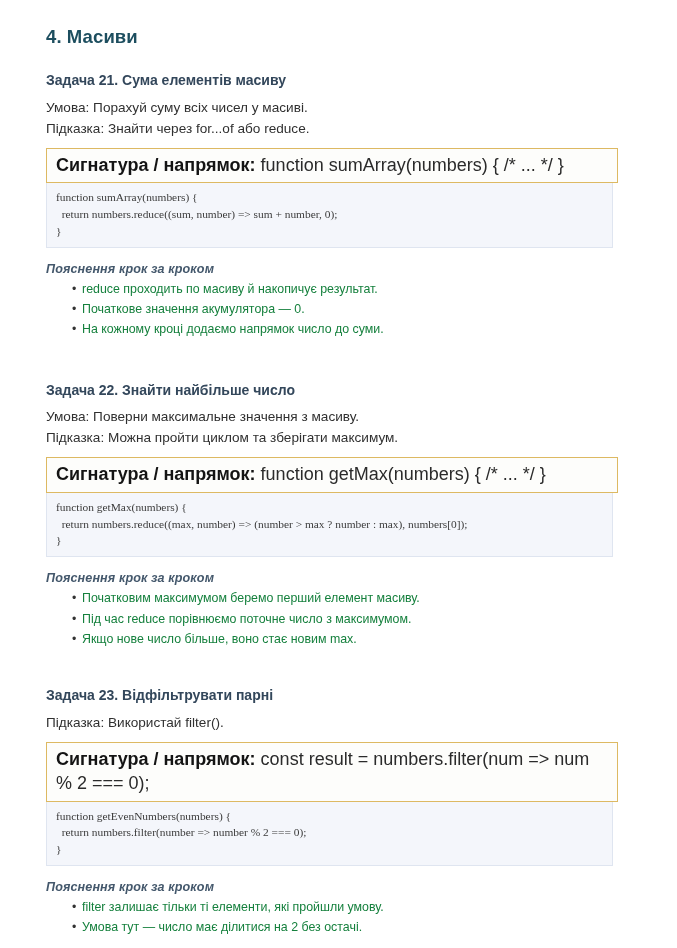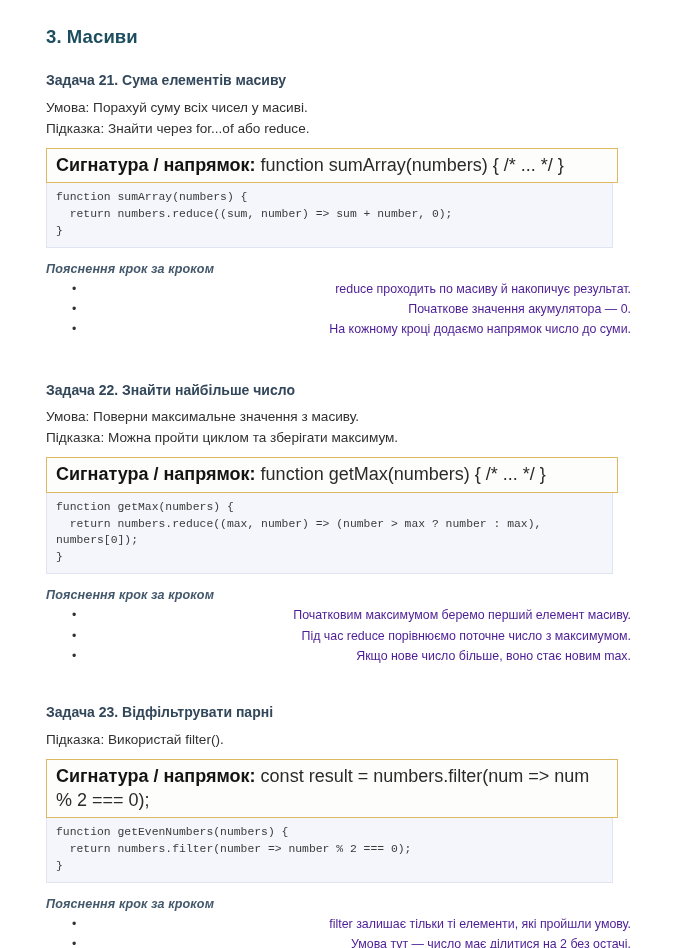--- a/index.html
+++ b/index.html
@@ -120,7 +120,7 @@
 
 <div class="page">
 
-  <h1 class="section-title">3. Масиви</h1>
+  <h1 class="section-title">4. Масиви</h1>
 
   <div class="task">
     <h2 class="task-heading">Задача 21. Сума елементів масиву</h2>

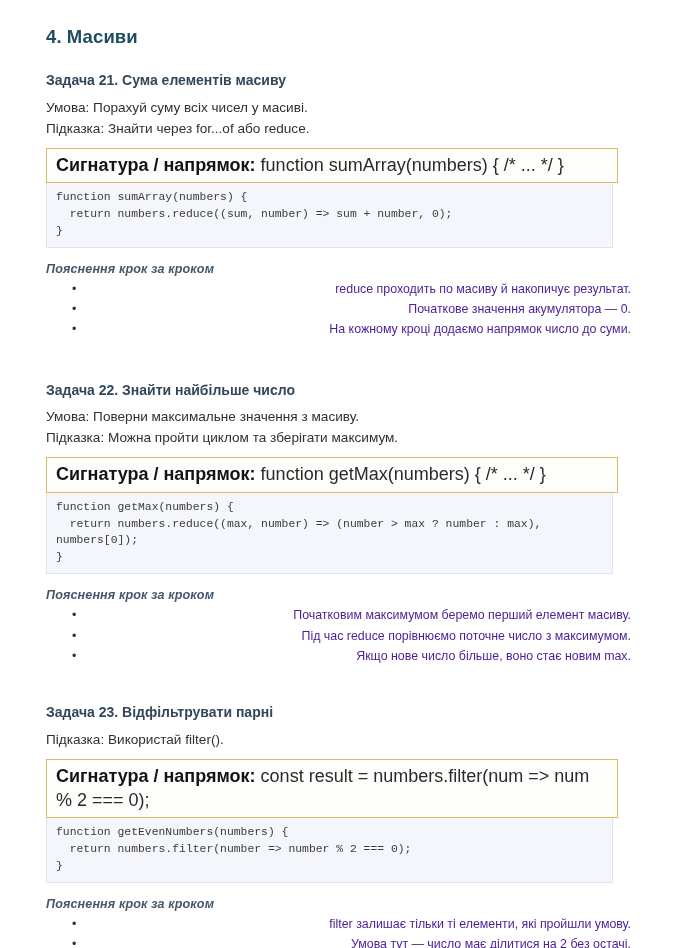--- a/index.html
+++ b/index.html
@@ -72,7 +72,7 @@
     border: 1px solid #dfe5f0;
     border-top: none;
     padding: 6px 9px 7px 9px;
-    font-family: Liberation Mono, monospace;
+    font-family: Liberation Serif, serif;
     font-size: 11.4px;
     line-height: 1.48;
     color: #3b3b3b;

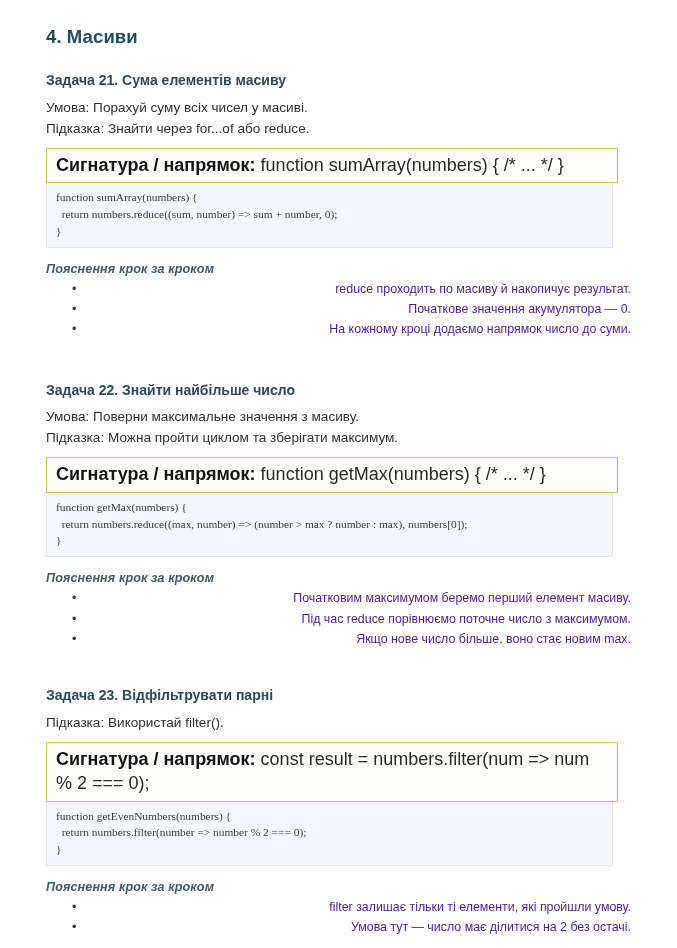--- a/index.html
+++ b/index.html
@@ -98,11 +98,10 @@
   }
   .expl-list li {
     font-size: 12.4px;
-    color: #4c1d95;
+    color: #15803d;
     line-height: 1.64;
     position: relative;
     padding-left: 10px;
-    text-align: right;
   }
   .expl-list li:before {
     content: "•";

